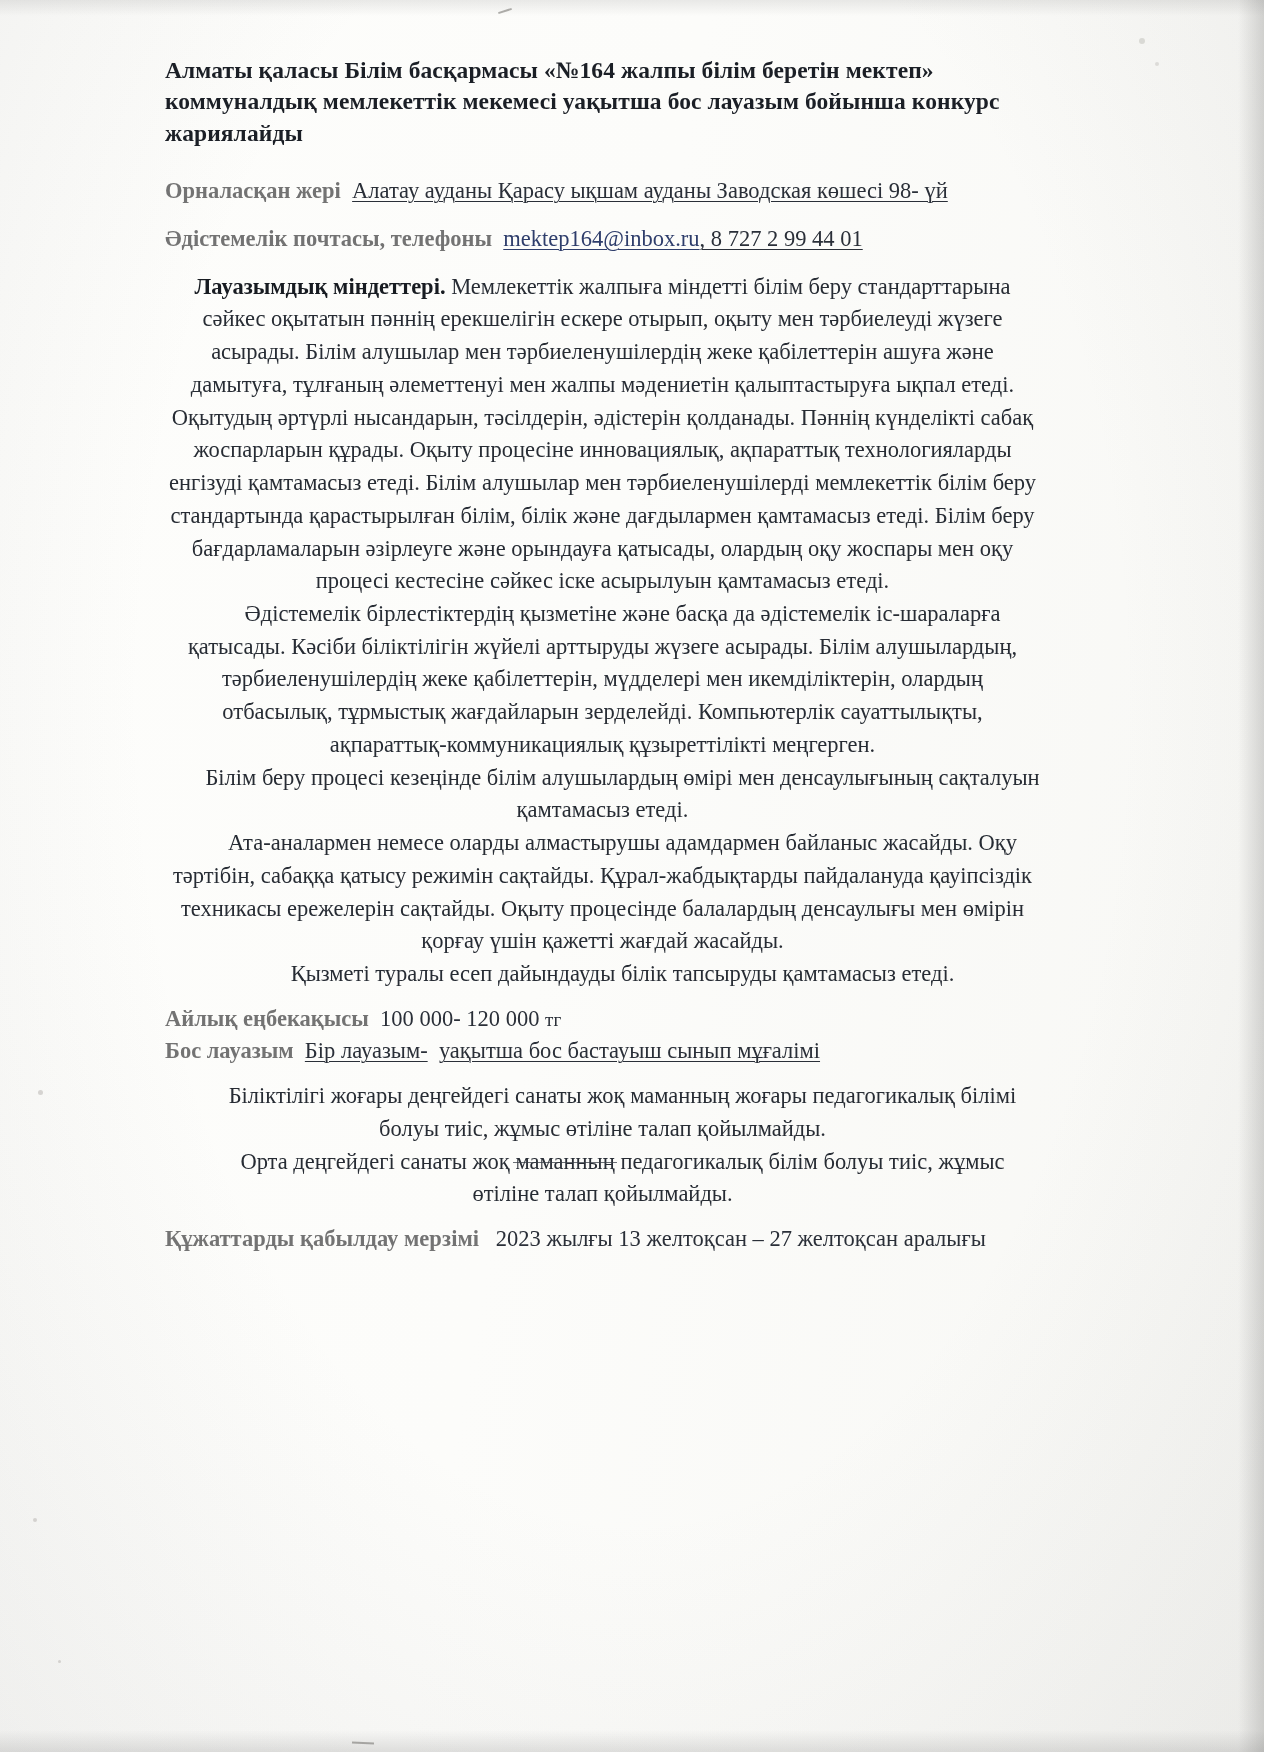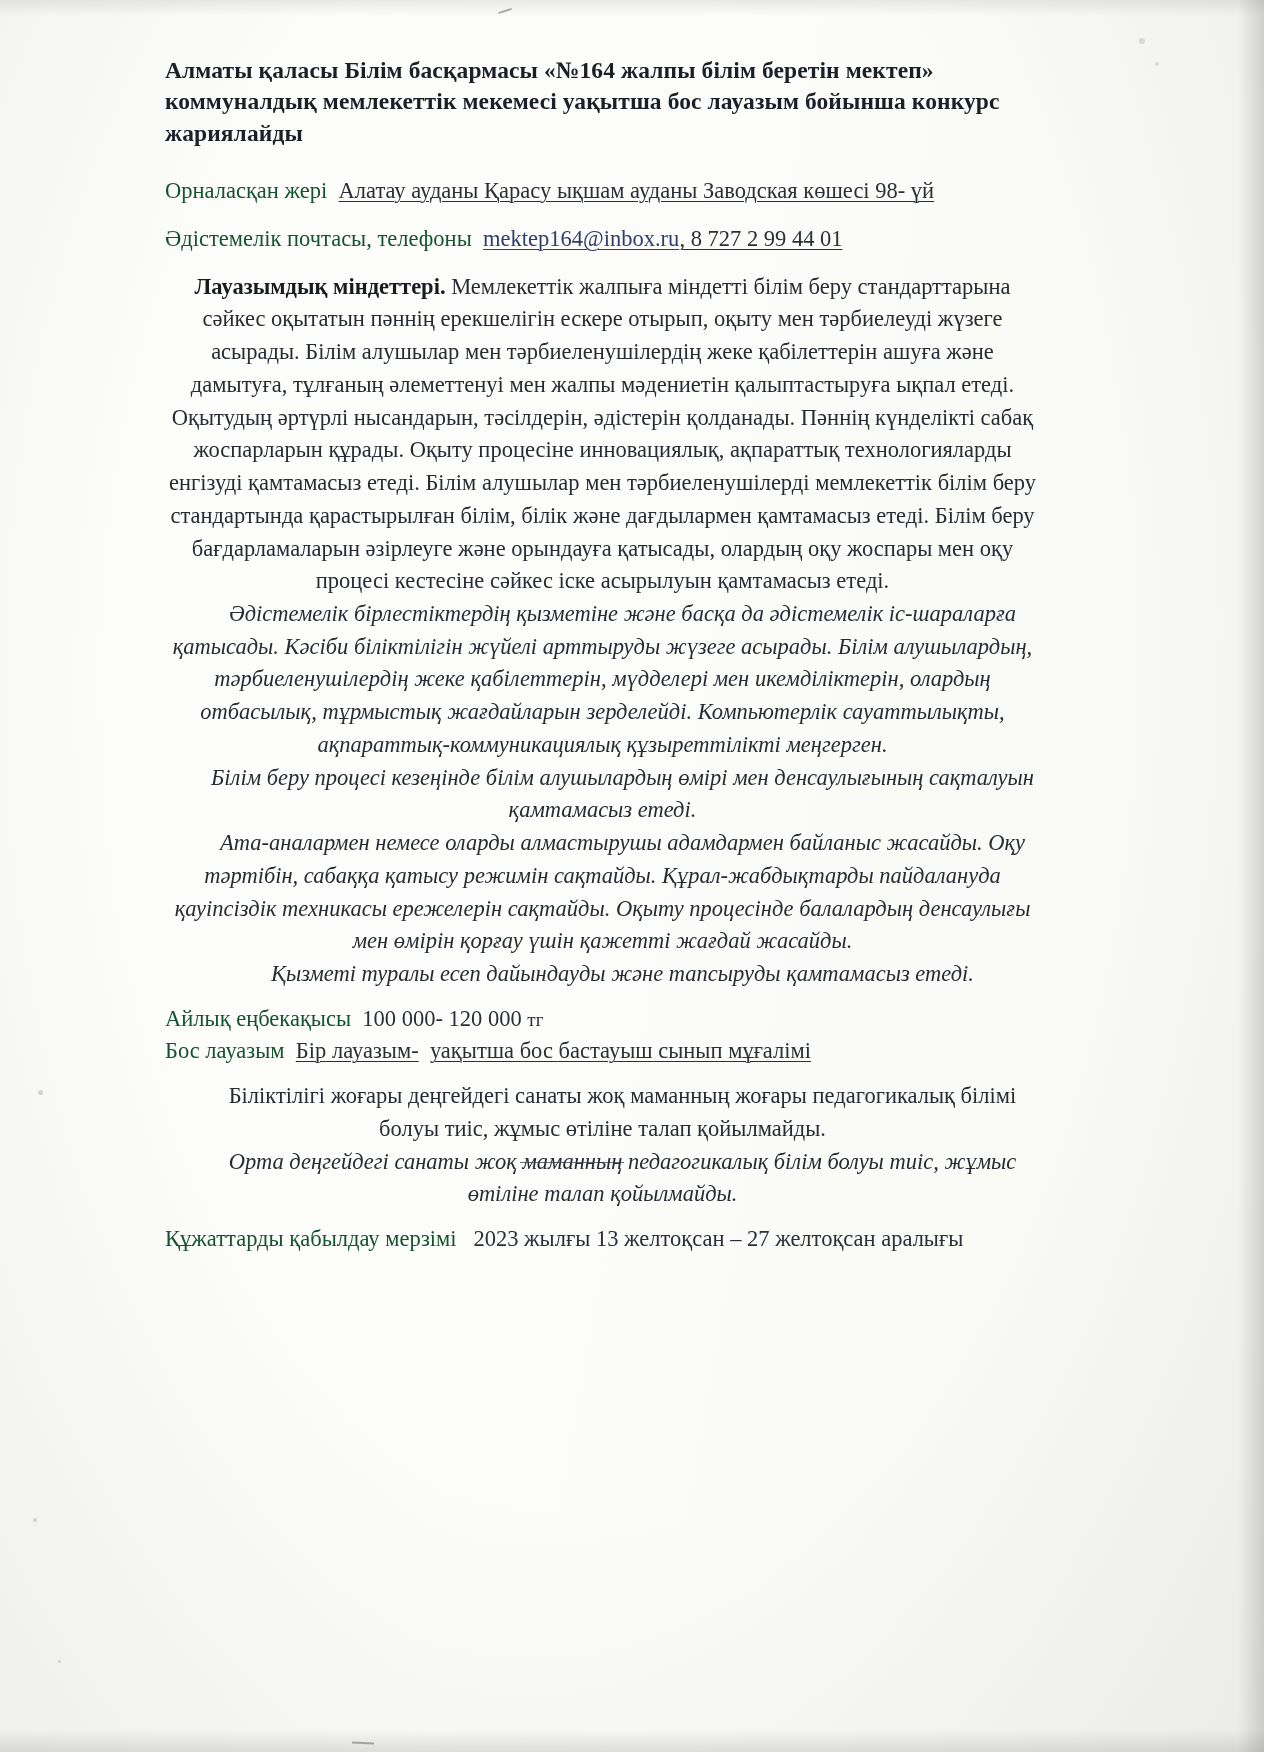--- a/index.html
+++ b/index.html
@@ -77,8 +77,8 @@
     margin: 0 0 16px 0;
   }
   .lbl {
-    font-weight: normal;
-    color: #14532d;
+    font-weight: bold;
+    color: #737373;
     margin-top: 36px;
   }
   .val {

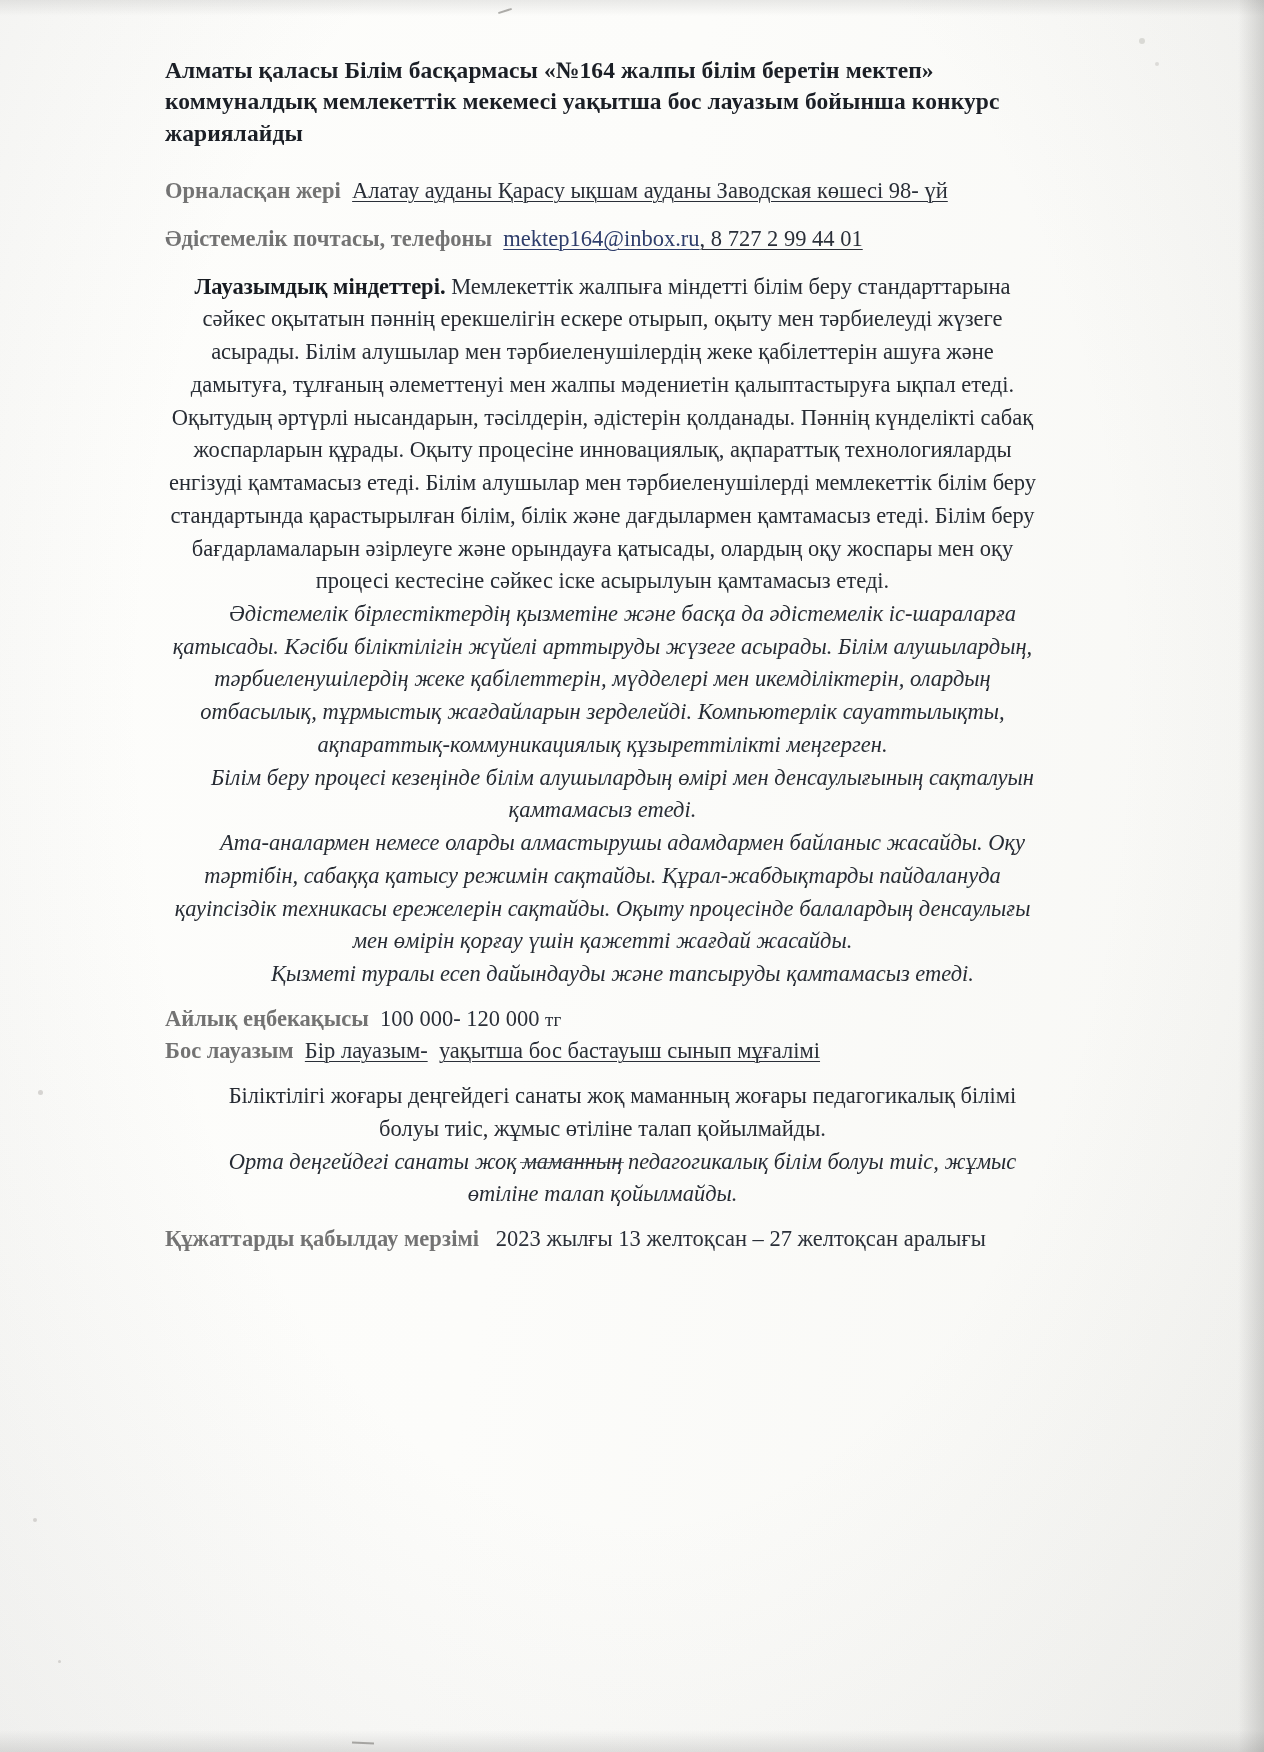--- a/index.html
+++ b/index.html
@@ -103,7 +103,7 @@
     color: #272c34;
   }
   .body-par.indent { text-indent: 40px; }
-  .body-par + .body-par { margin-top: 0; font-style: italic; }
+  .body-par + .body-par { margin-top: 0; }
 
   .sec-gap { height: 12px; }
 

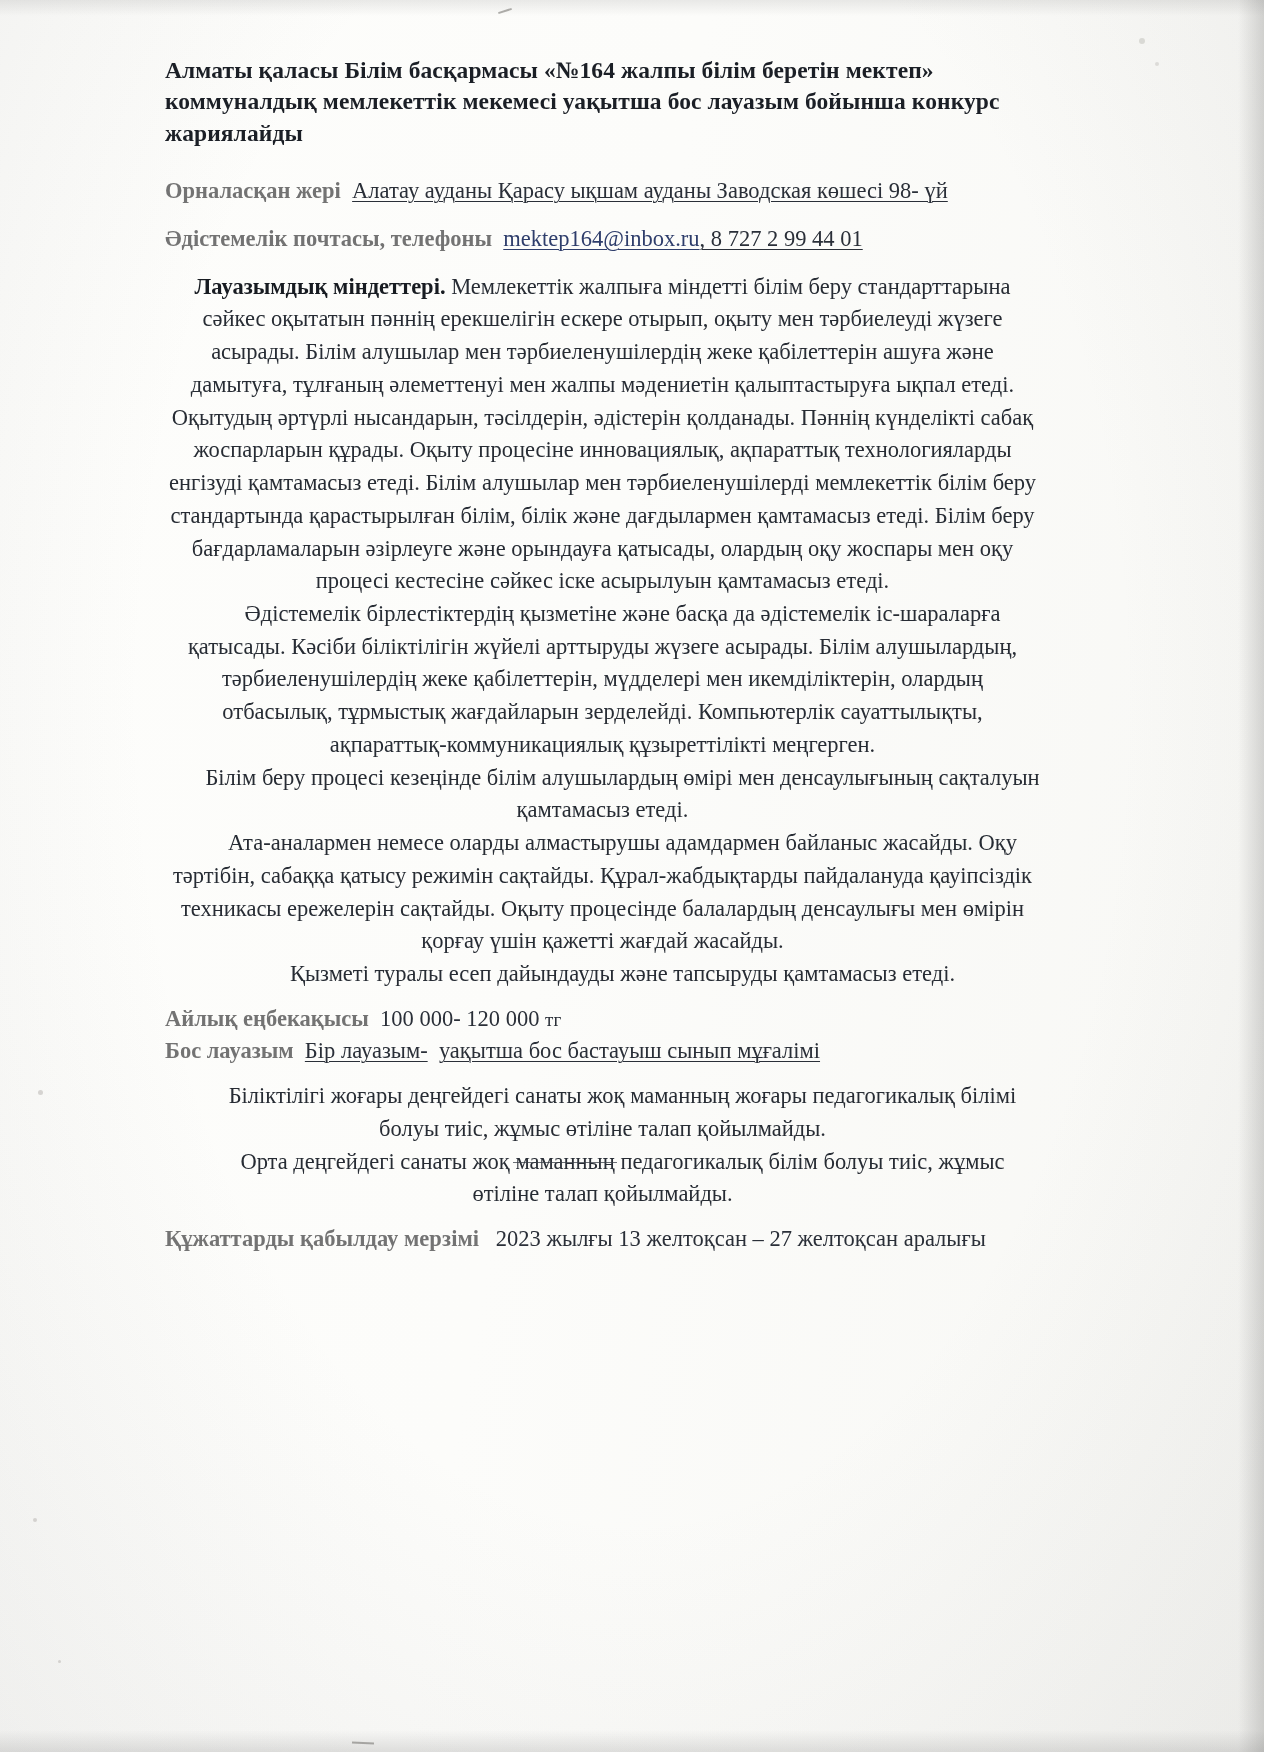--- a/index.html
+++ b/index.html
@@ -190,7 +190,7 @@
     <p class="body-par indent">Әдістемелік бірлестіктердің қызметіне және басқа да әдістемелік іс-шараларға қатысады. Кәсіби біліктілігін жүйелі арттыруды жүзеге асырады. Білім алушылардың, тәрбиеленушілердің жеке қабілеттерін, мүдделері мен икемділіктерін, олардың отбасылық, тұрмыстық жағдайларын зерделейді. Компьютерлік сауаттылықты, ақпараттық-коммуникациялық құзыреттілікті меңгерген.</p>
     <p class="body-par indent">Білім беру процесі кезеңінде білім алушылардың өмірі мен денсаулығының сақталуын қамтамасыз етеді.</p>
     <p class="body-par indent">Ата-аналармен немесе оларды алмастырушы адамдармен байланыс жасайды. Оқу тәртібін, сабаққа қатысу режимін сақтайды. Құрал-жабдықтарды пайдалануда қауіпсіздік техникасы ережелерін сақтайды. Оқыту процесінде балалардың денсаулығы мен өмірін қорғау үшін қажетті жағдай жасайды.</p>
-    <p class="body-par indent">Қызметі туралы есеп дайындауды және тапсыруды қамтамасыз етеді.</p>
+    <p class="body-par indent">Қызметі туралы есеп дайындауды білік тапсыруды қамтамасыз етеді.</p>
 
     <div class="sec-gap"></div>
 

